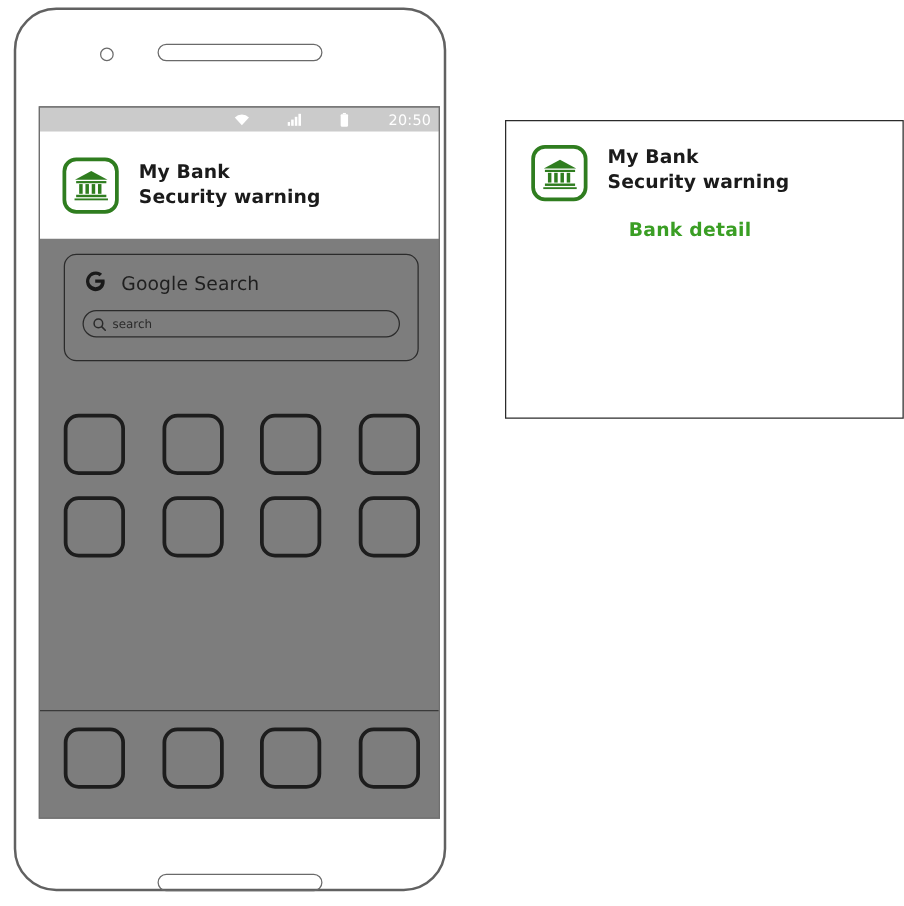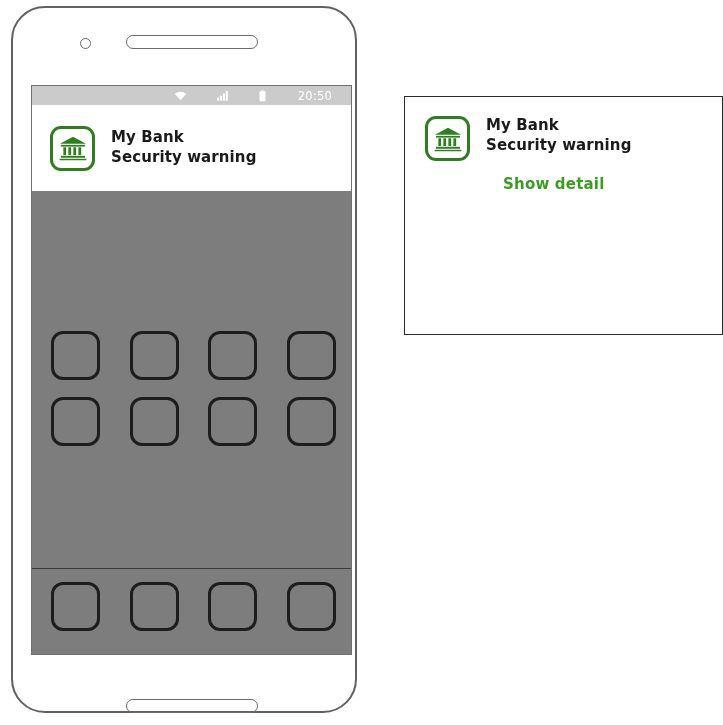--- a/index.html
+++ b/index.html
@@ -82,7 +82,7 @@
     display: flex;
     align-items: center;
     justify-content: flex-end;
-    padding-right: 19px;
+    padding-right: 6px;
     box-sizing: border-box;
     gap: 27px;
   }

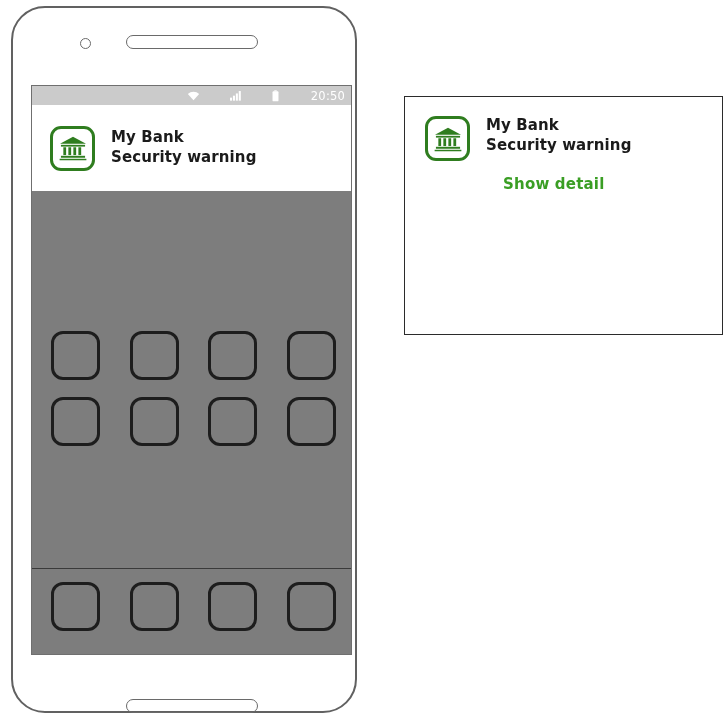--- a/index.html
+++ b/index.html
@@ -346,7 +346,7 @@
       <div class="notif-title-line">Security warning</div>
     </div>
   </div>
-  <div id="card-action">Show detail</div>
+  <div id="card-action">Bank detail</div>
 </div>
 
 </body></html>

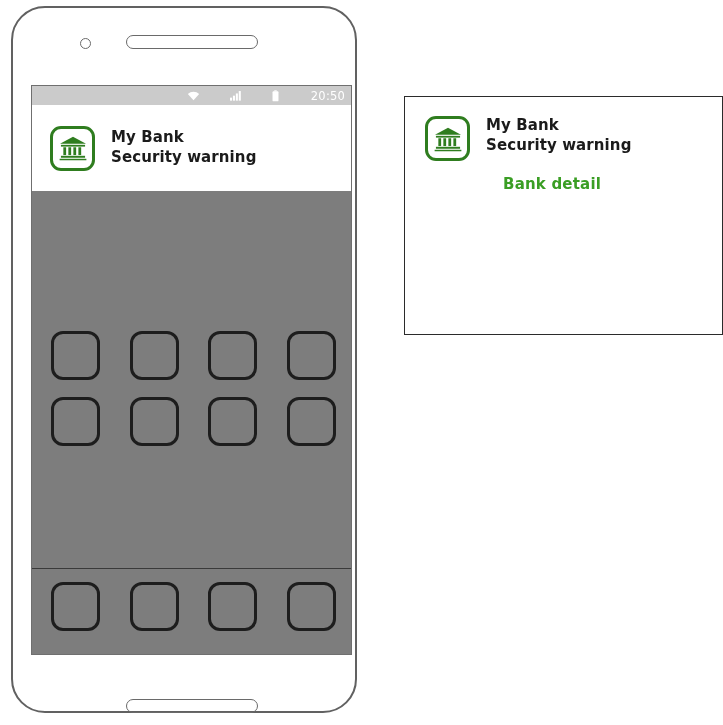--- a/index.html
+++ b/index.html
@@ -298,6 +298,25 @@
       </div>
     </div>
 
+    <div id="google-widget">
+      <div id="google-widget-header">
+        <span>
+          <svg width="20" height="20" viewBox="0 0 24 24">
+            <path d="M12.2 10.2 v3.3 h5.6 a5.6 5.6 0 0 1 -5.6 4.2 A6 6 0 1 1 16.4 7.1 l2.4 -2.4 A9.5 9.5 0 1 0 12.2 21.6 c5.3 0 9.1 -3.7 9.1 -9.1 0 -0.8 -0.1 -1.6 -0.2 -2.3 z" fill="#1a1a1a"></path>
+          </svg>
+        </span>
+        <span id="google-widget-title">Google Search</span>
+      </div>
+      <div id="google-search-field">
+        <span>
+          <svg width="11" height="11" viewBox="0 0 14 14">
+            <circle cx="6" cy="6" r="4.4" fill="none" stroke="#2a2a2a" stroke-width="1.5"></circle>
+            <line x1="9.3" y1="9.3" x2="13" y2="13" stroke="#2a2a2a" stroke-width="1.6" stroke-linecap="round"></line>
+          </svg>
+        </span>
+        <span id="google-search-placeholder">search</span>
+      </div>
+    </div>
 
     <div id="app-grid">
       <div class="app-row">

